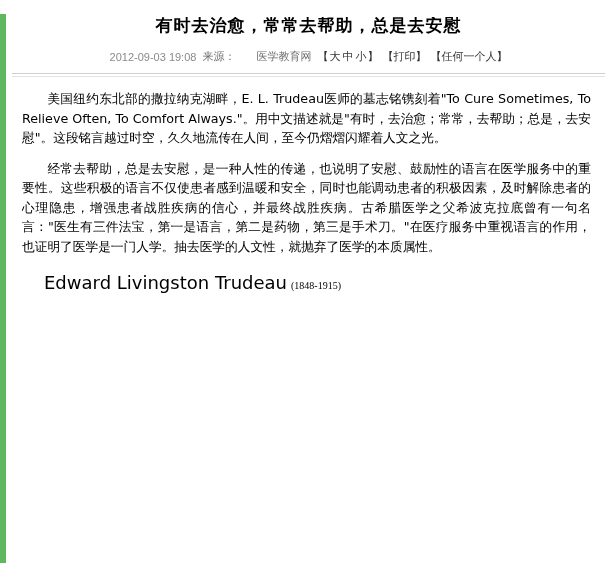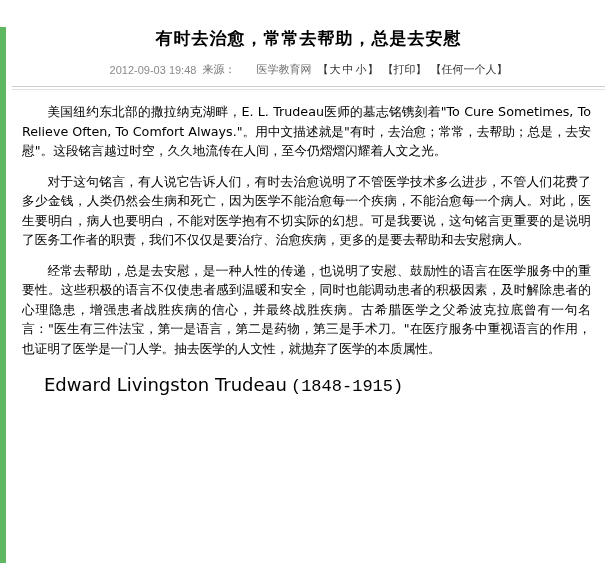--- a/index.html
+++ b/index.html
@@ -40,7 +40,7 @@
     font-size: 17px;
     letter-spacing: 1px;
     color: #000;
-    margin: 27px 0 0 0;
+    margin: 14px 0 0 0;
     padding: 0 0 12px 0;
   }
   .meta-bar {

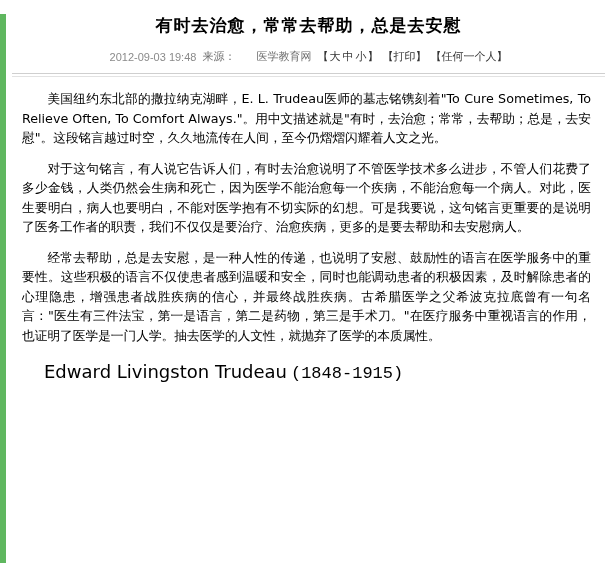--- a/index.html
+++ b/index.html
@@ -133,7 +133,7 @@
     <h1 class="article-title">有时去治愈，常常去帮助，总是去安慰</h1>
 
     <div class="meta-bar">
-      <span class="meta-date">2012-09-03 19:48</span>
+      <span class="meta-date">2012-09-03 19:08</span>
       <span class="meta-source">
         <span>来源：</span><a class="src-link" href="#">医学教育网</a>
       </span>

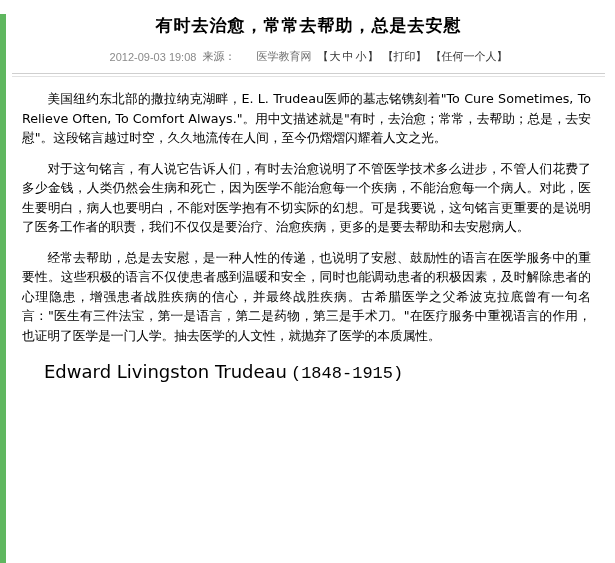--- a/index.html
+++ b/index.html
@@ -147,7 +147,6 @@
 
     <div class="body-text">
       <p>美国纽约东北部的撒拉纳克湖畔，E. L. Trudeau医师的墓志铭镌刻着"To Cure Sometimes, To Relieve Often, To Comfort Always."。用中文描述就是"有时，去治愈；常常，去帮助；总是，去安慰"。这段铭言越过时空，久久地流传在人间，至今仍熠熠闪耀着人文之光。</p>
-      <p>对于这句铭言，有人说它告诉人们，有时去治愈说明了不管医学技术多么进步，不管人们花费了多少金钱，人类仍然会生病和死亡，因为医学不能治愈每一个疾病，不能治愈每一个病人。对此，医生要明白，病人也要明白，不能对医学抱有不切实际的幻想。可是我要说，这句铭言更重要的是说明了医务工作者的职责，我们不仅仅是要治疗、治愈疾病，更多的是要去帮助和去安慰病人。</p>
       <p>经常去帮助，总是去安慰，是一种人性的传递，也说明了安慰、鼓励性的语言在医学服务中的重要性。这些积极的语言不仅使患者感到温暖和安全，同时也能调动患者的积极因素，及时解除患者的心理隐患，增强患者战胜疾病的信心，并最终战胜疾病。古希腊医学之父希波克拉底曾有一句名言："医生有三件法宝，第一是语言，第二是药物，第三是手术刀。"在医疗服务中重视语言的作用，也证明了医学是一门人学。抽去医学的人文性，就抛弃了医学的本质属性。</p>
 
       <div class="signature">

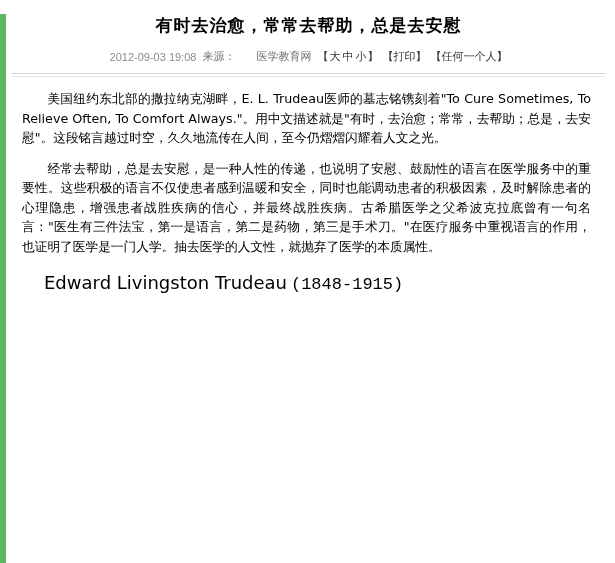--- a/index.html
+++ b/index.html
@@ -118,8 +118,8 @@
     font-size: 18px;
   }
   .signature .years {
-    font-family: Liberation Mono, monospace;
-    font-size: 17px;
+    font-family: Liberation Serif, serif;
+    font-size: 10px;
   }
 </style>
 </head>

